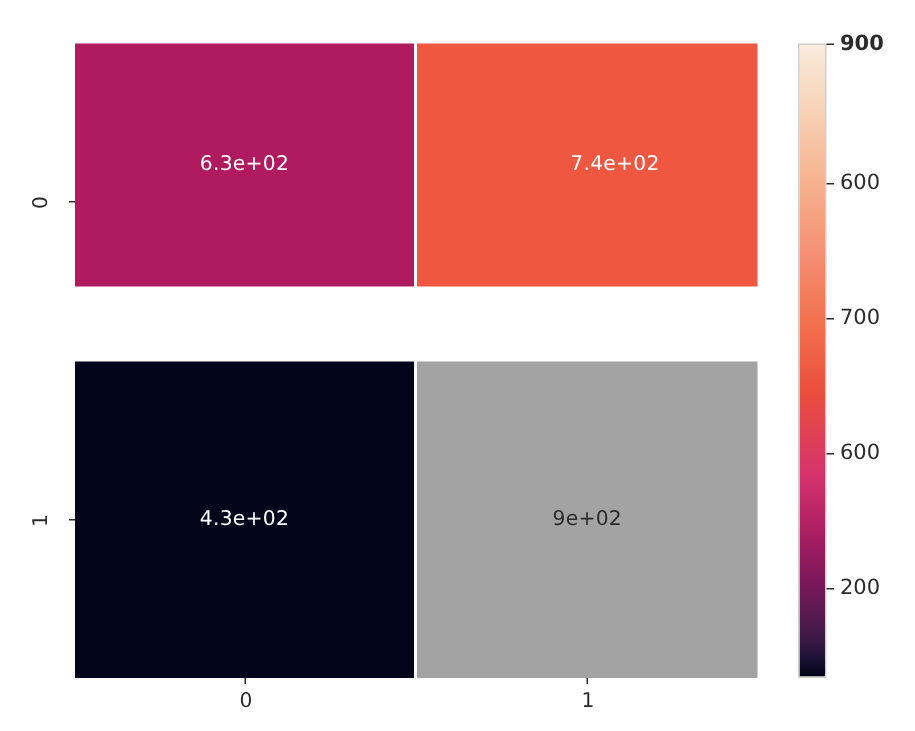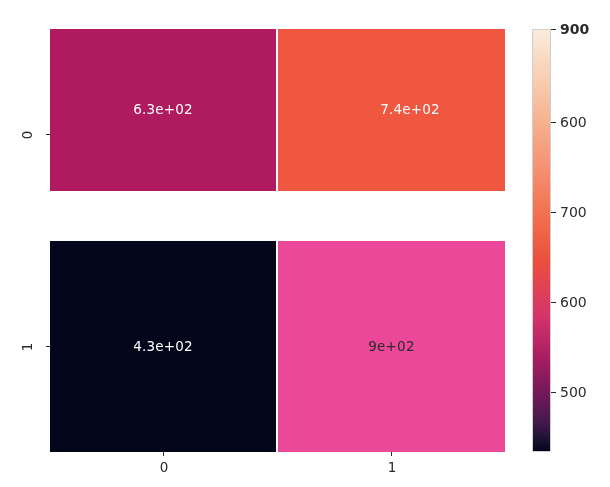--- a/index.html
+++ b/index.html
@@ -146,7 +146,7 @@
       <span class="hm-annot" style="color:#ffffff;">4.3e+02</span>
     </div>
 
-    <div class="hm-cell r1 c1" style="background:#ec4899;">
+    <div class="hm-cell r1 c1" style="background:#a3a3a3;">
       <span class="hm-annot" style="color:#2b2b2b;">9e+02</span>
     </div>
 

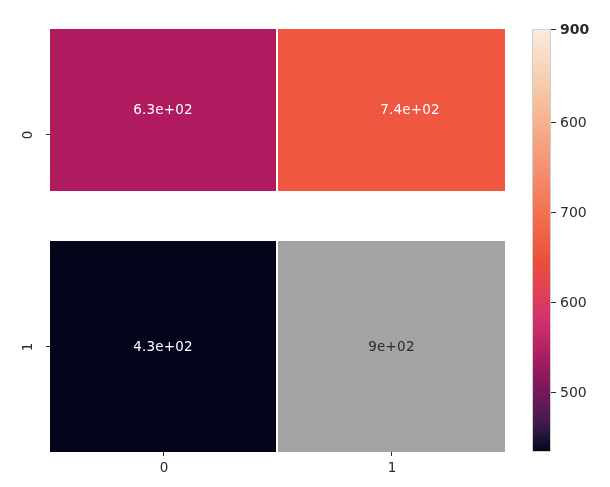--- a/index.html
+++ b/index.html
@@ -179,7 +179,7 @@
     <div class="cb-label" style="top:273px;">600</div>
 
     <div class="cb-tick" style="top:363px;"></div>
-    <div class="cb-label" style="top:363px;">500</div>
+    <div class="cb-label" style="top:363px;">200</div>
   </div>
 
 </div>

